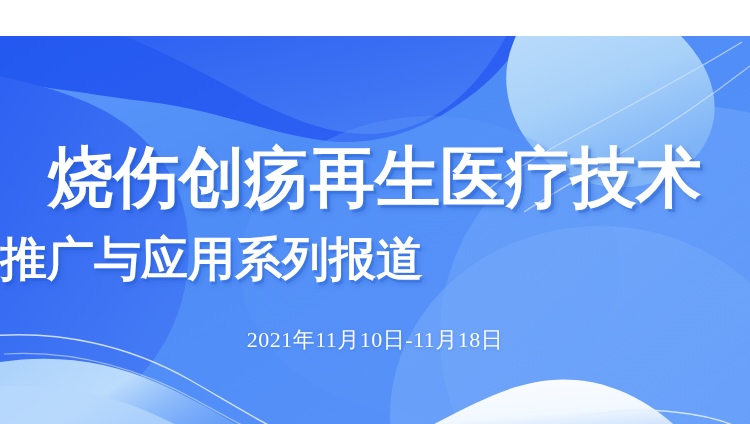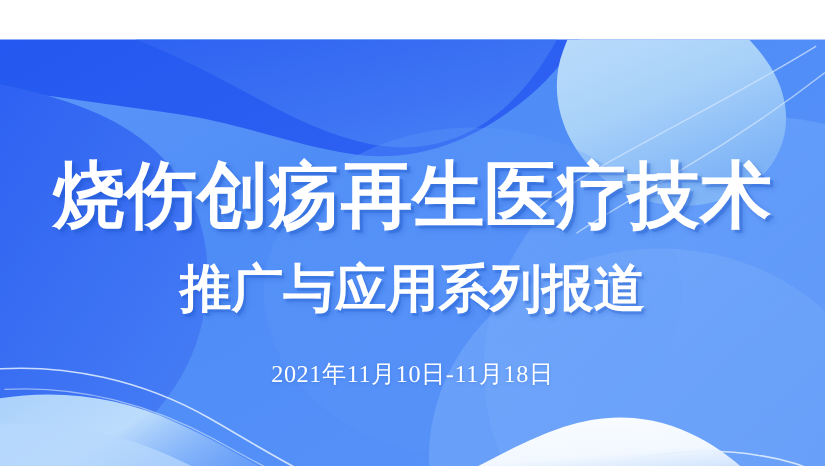--- a/index.html
+++ b/index.html
@@ -57,7 +57,6 @@
     left: 0;
     top: 199px;
     width: 750px;
-    text-align: center;
     color: #ffffff;
     font-size: 47px;
     line-height: 56px;
@@ -66,7 +65,7 @@
     text-shadow:
        2px 3px 0 rgba(30, 90, 205, 0.28),
        3px 4px 5px rgba(20, 70, 180, 0.22);
-    font-family: Liberation Serif, serif;
+    font-family: Liberation Mono, monospace;
   }
   .title-date {
     position: absolute;

